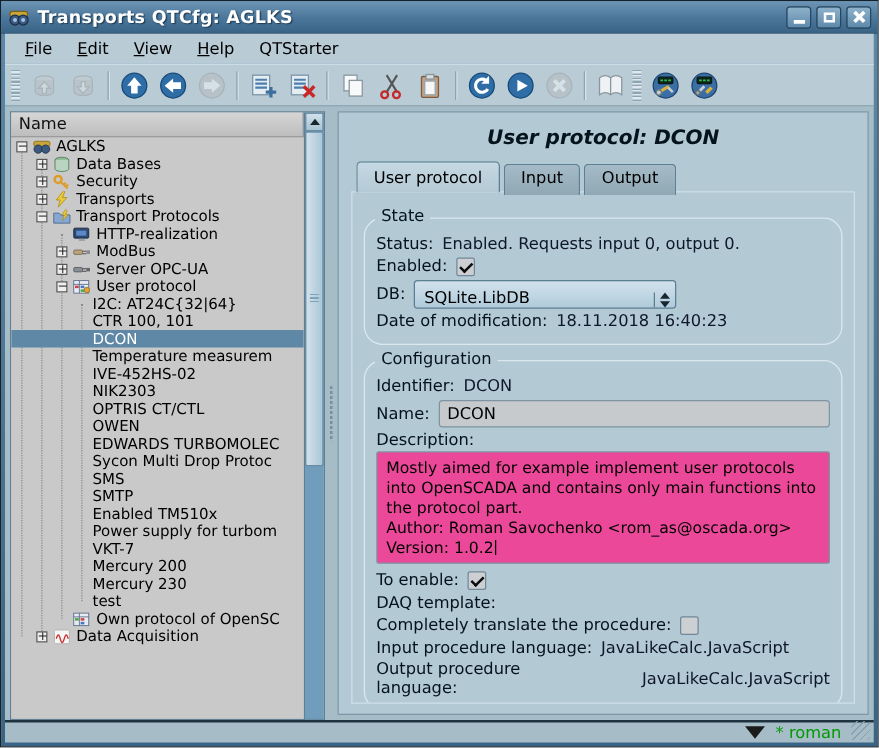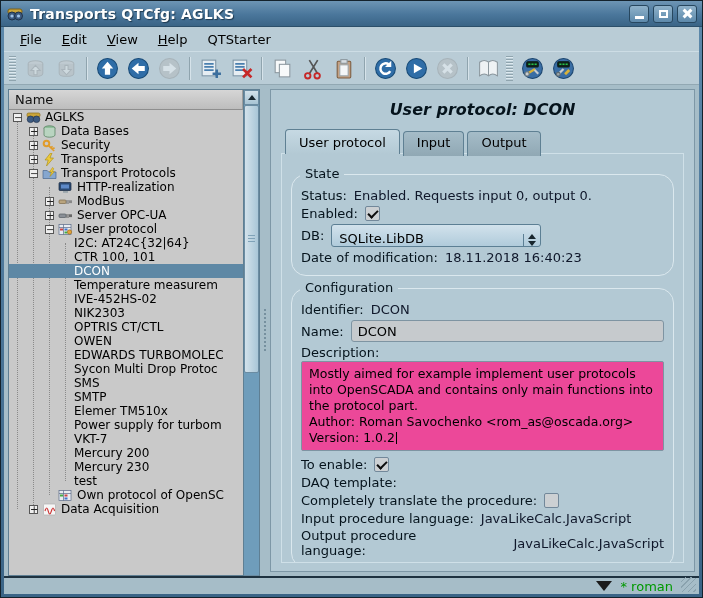--- a/index.html
+++ b/index.html
@@ -460,7 +460,7 @@
             </div>
             <div class="tree-row" style="padding-left: 52px;">
               <span class="spacer"></span>
-              <span>Elemer TM510x</span>
+              <span>Enabled TM510x</span>
             </div>
             <div class="tree-row" style="padding-left: 52px;">
               <span class="spacer"></span>

